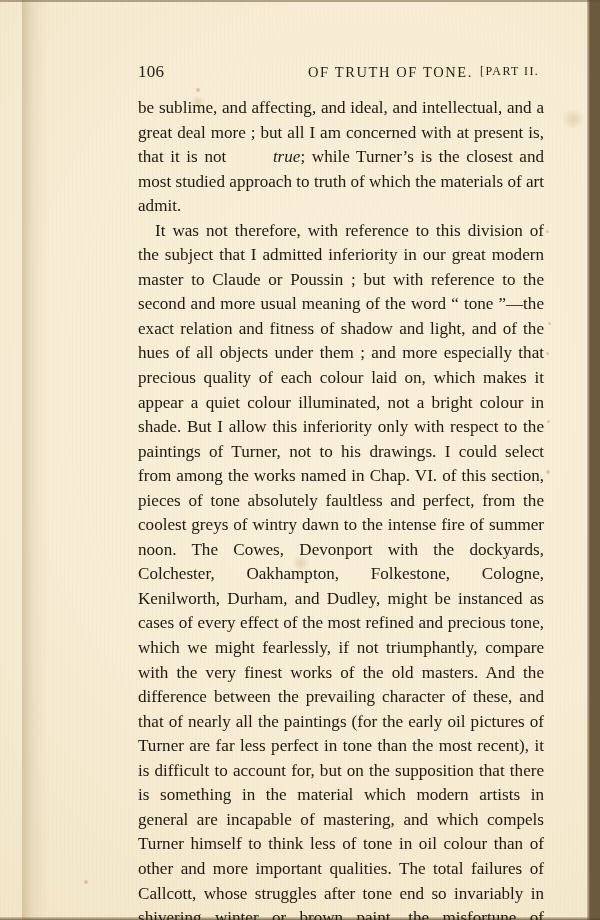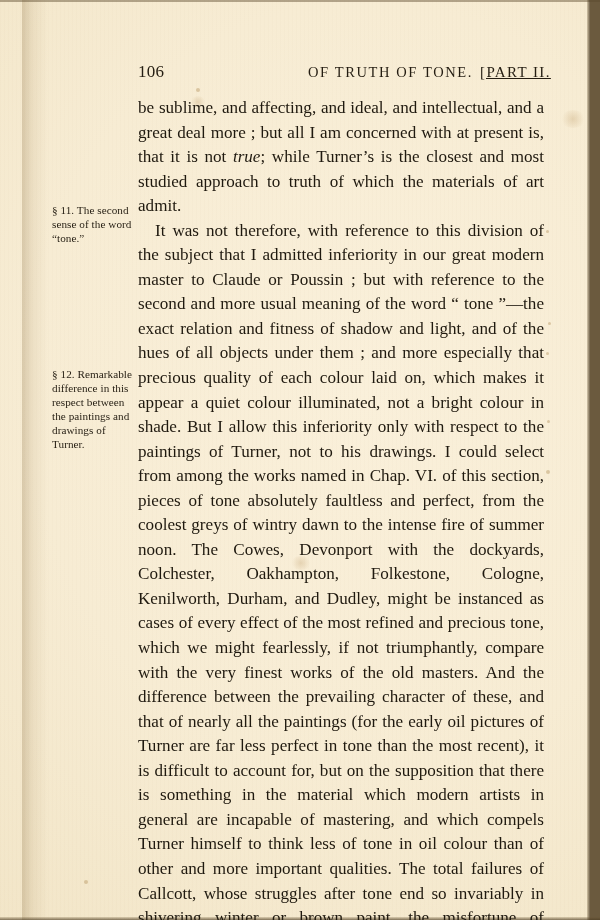--- a/index.html
+++ b/index.html
@@ -113,12 +113,11 @@
   #head-part {
     position: absolute;
     left: 342px; top: 2px;
-    font-size: 15px;
+    font-size: 12px;
     letter-spacing: 1.4px;
     font-variant: small-caps;
     text-transform: uppercase;
     white-space: nowrap;
-    text-decoration: underline;
   }
 
   

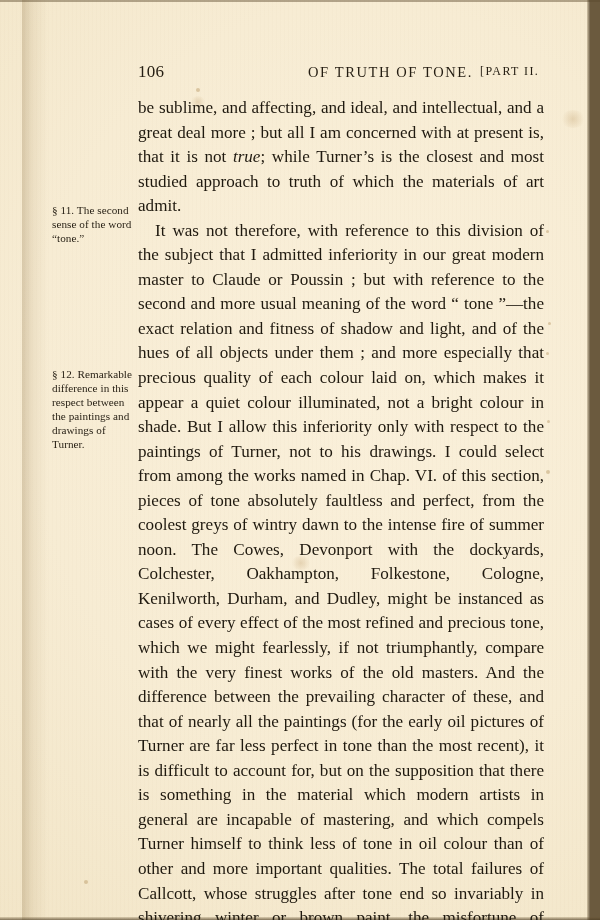--- a/index.html
+++ b/index.html
@@ -139,7 +139,7 @@
   #body-col p.indent {
     text-indent: 17px;
   }
-  #body-col i { font-style: italic; }
+  #body-col i { font-style: italic; margin-left: 40px; }
 
   
   .marginal {

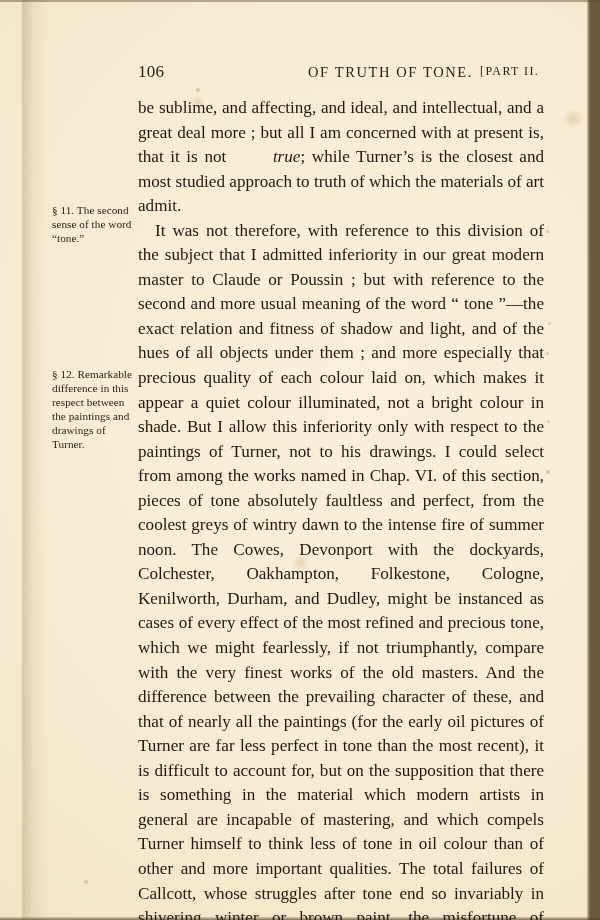--- a/index.html
+++ b/index.html
@@ -199,7 +199,6 @@
     <span id="head-part">[PART II.</span>
   </div>
 
-  <div class="marginal" id="note-11">§ 11. The second sense of the word “tone.”</div>
   <div class="marginal" id="note-12">§ 12. Remarkable difference in this respect between the paintings and drawings of Turner.</div>
 
   <div id="body-col">

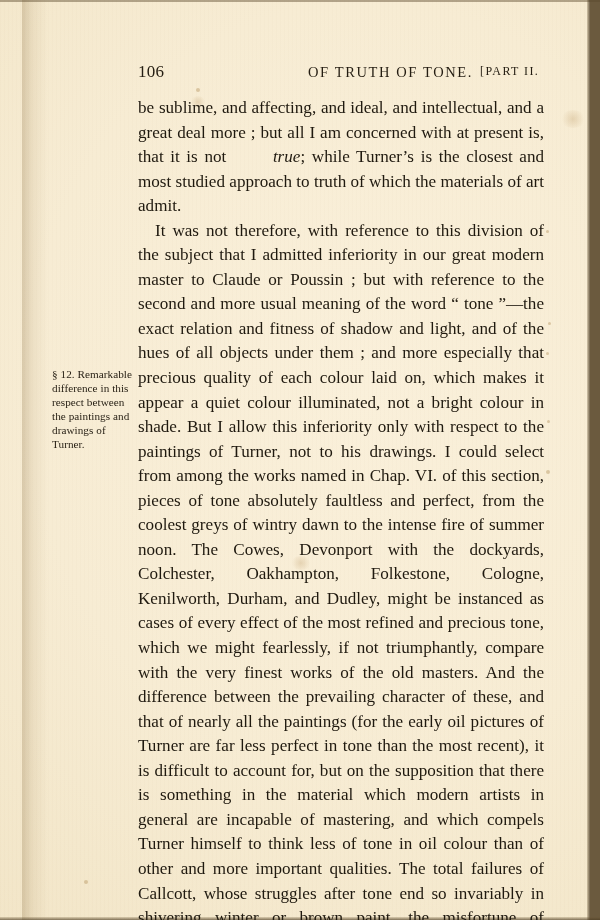--- a/index.html
+++ b/index.html
@@ -199,7 +199,6 @@
     <span id="head-part">[PART II.</span>
   </div>
 
-  <div class="marginal" id="note-12">§ 12. Remarkable difference in this respect between the paintings and drawings of Turner.</div>
 
   <div id="body-col">
     <p><span>be sublime, and affecting, and ideal, and intellectual, and a great deal more ; but all I am concerned with at present is, that it is not </span><i>true</i><span>; while Turner’s is the closest and most studied approach to truth of which the materials of art admit.</span></p>

